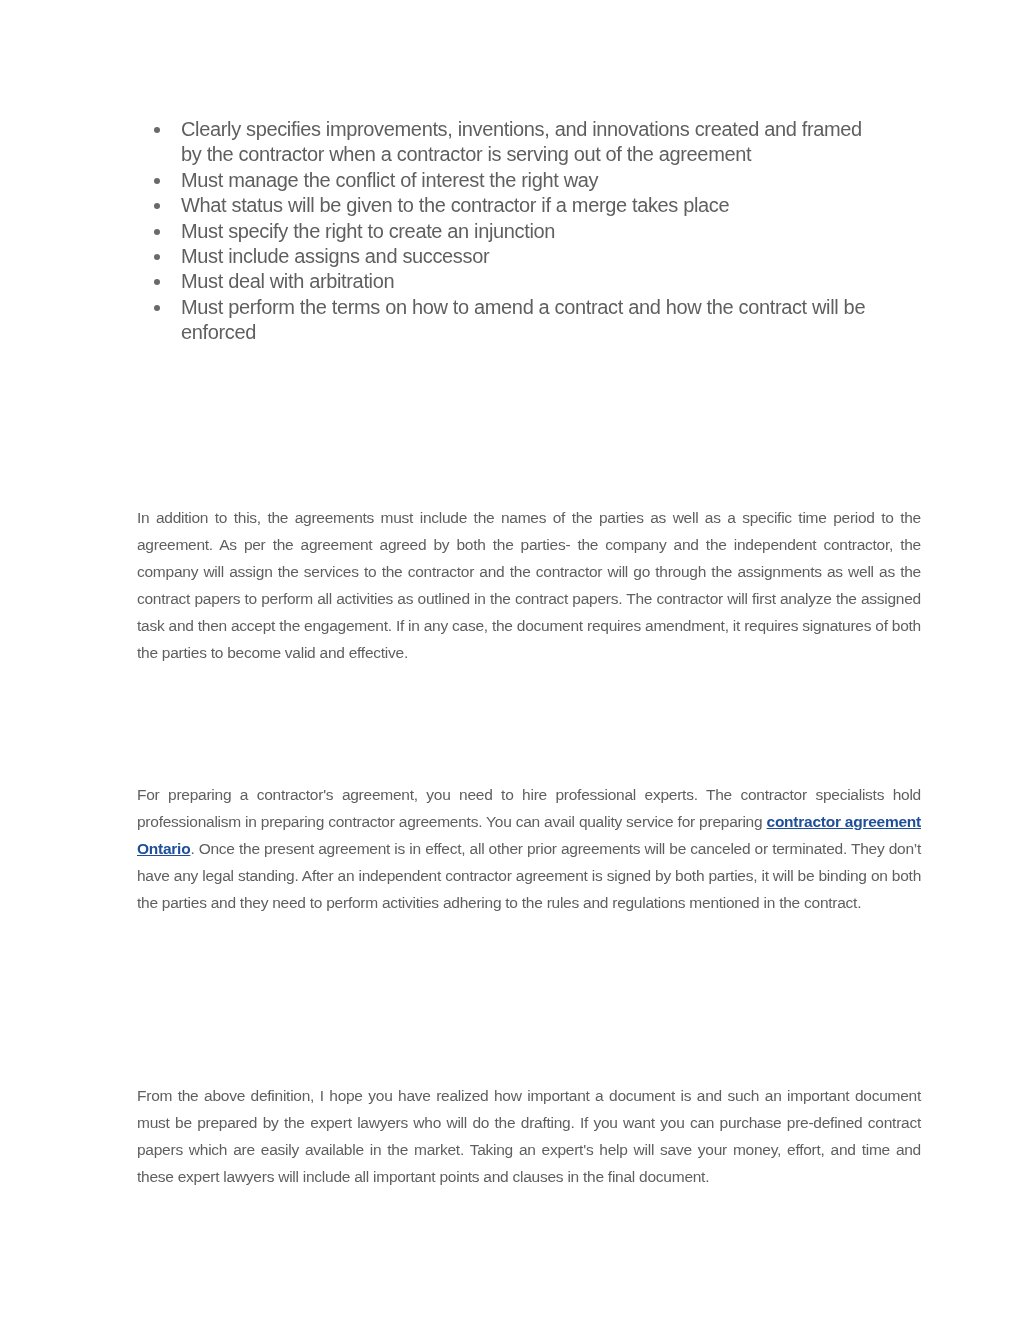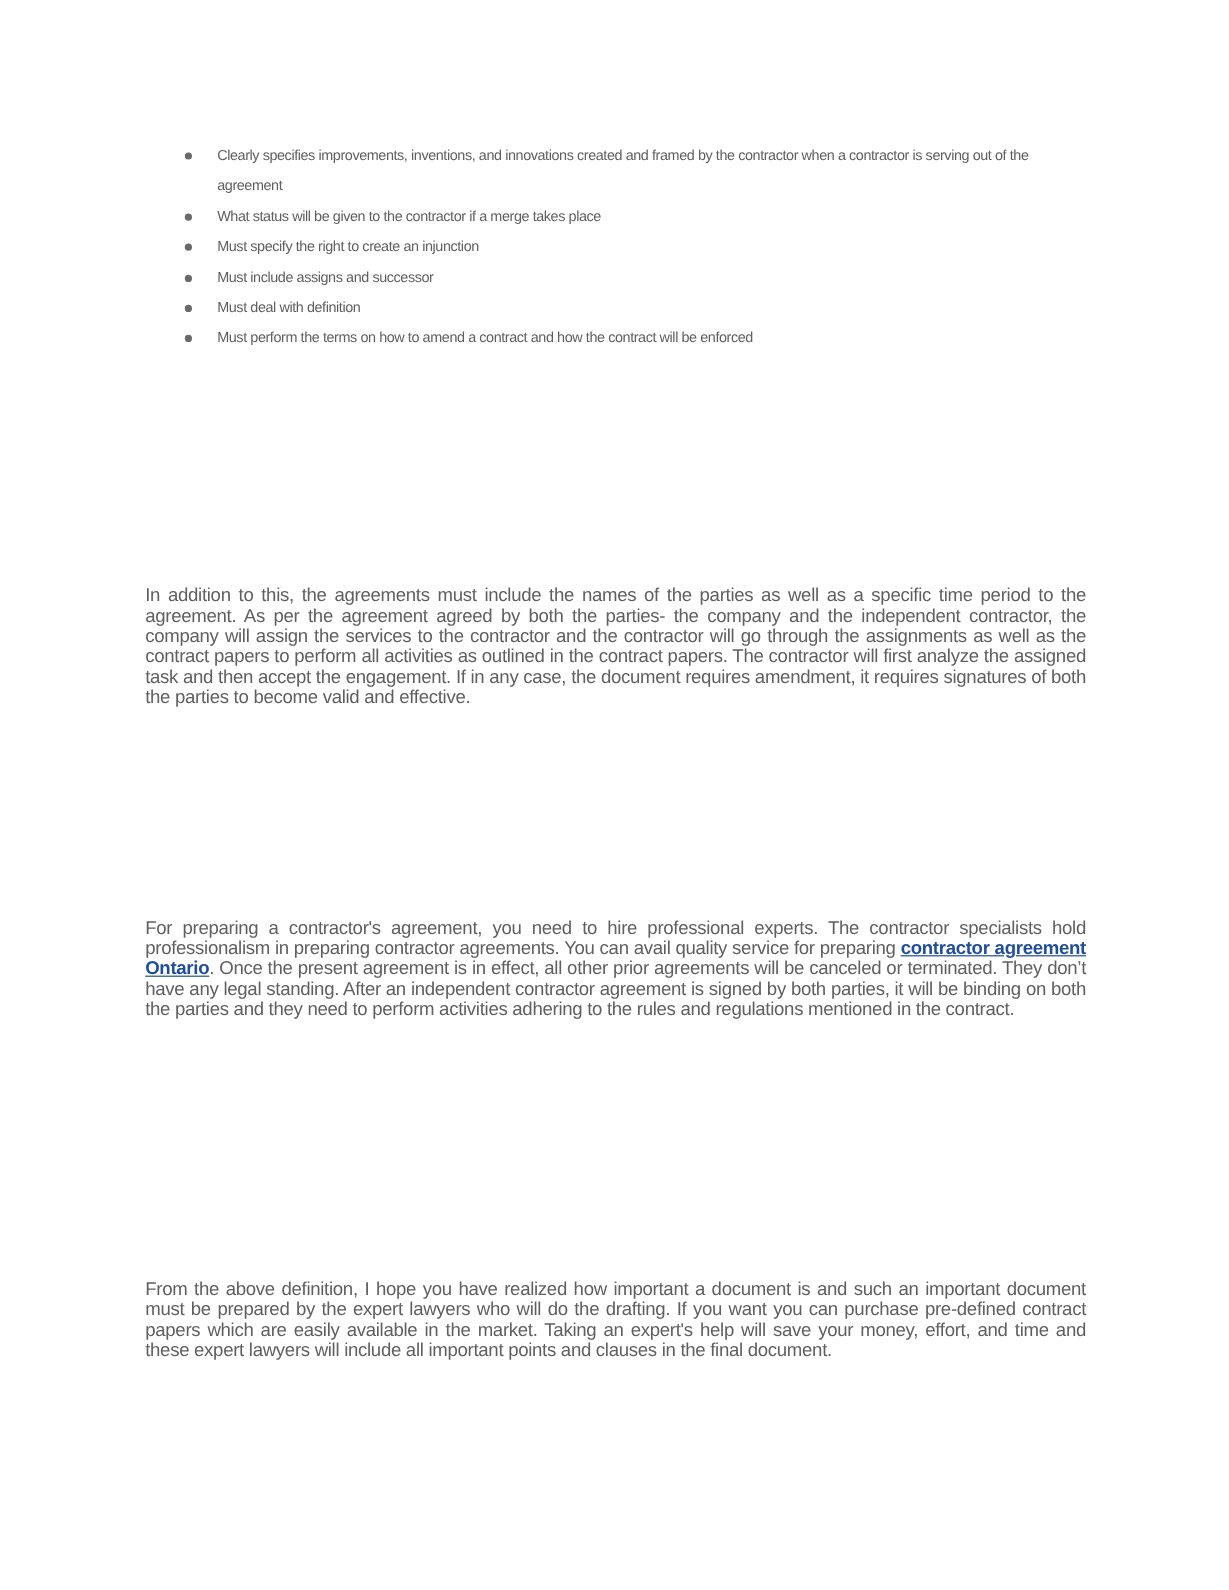--- a/index.html
+++ b/index.html
@@ -11,7 +11,7 @@
   .bullets {
     position: absolute; left: 148px; top: 117px; width: 720px;
     list-style: none; margin: 0; padding: 0;
-    font-size: 12px; letter-spacing: -0.35px;
+    font-size: 20px; letter-spacing: -0.35px;
   }
   .bullets li {
     position: relative; padding-left: 33px; line-height: 25.4px;

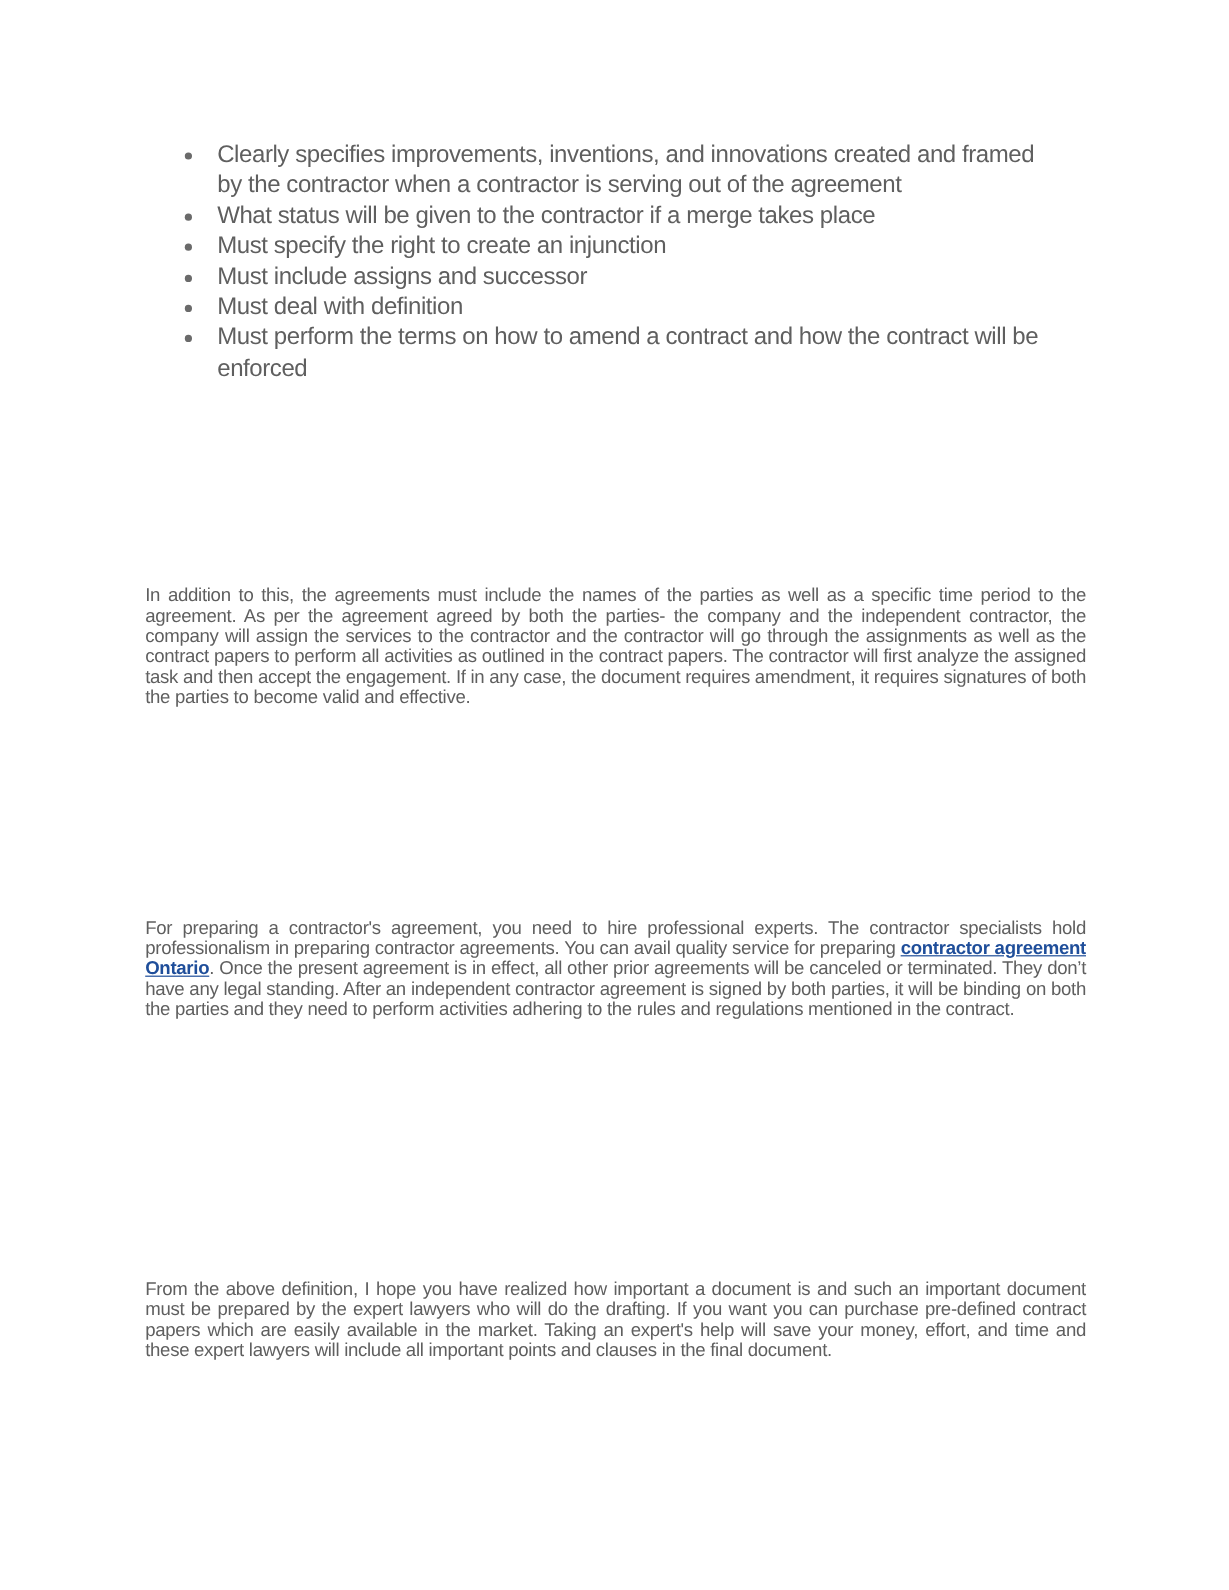--- a/index.html
+++ b/index.html
@@ -38,6 +38,7 @@
 
 <ul class="bullets">
   <li class="multi"><span class="dot"></span><span>Clearly specifies improvements, inventions, and innovations created and framed by the contractor when a contractor is serving out of the agreement</span></li>
+  <li><span class="dot"></span><span>Must manage the conflict of interest the right way</span></li>
   <li><span class="dot"></span><span>What status will be given to the contractor if a merge takes place</span></li>
   <li><span class="dot"></span><span>Must specify the right to create an injunction</span></li>
   <li><span class="dot"></span><span>Must include assigns and successor</span></li>

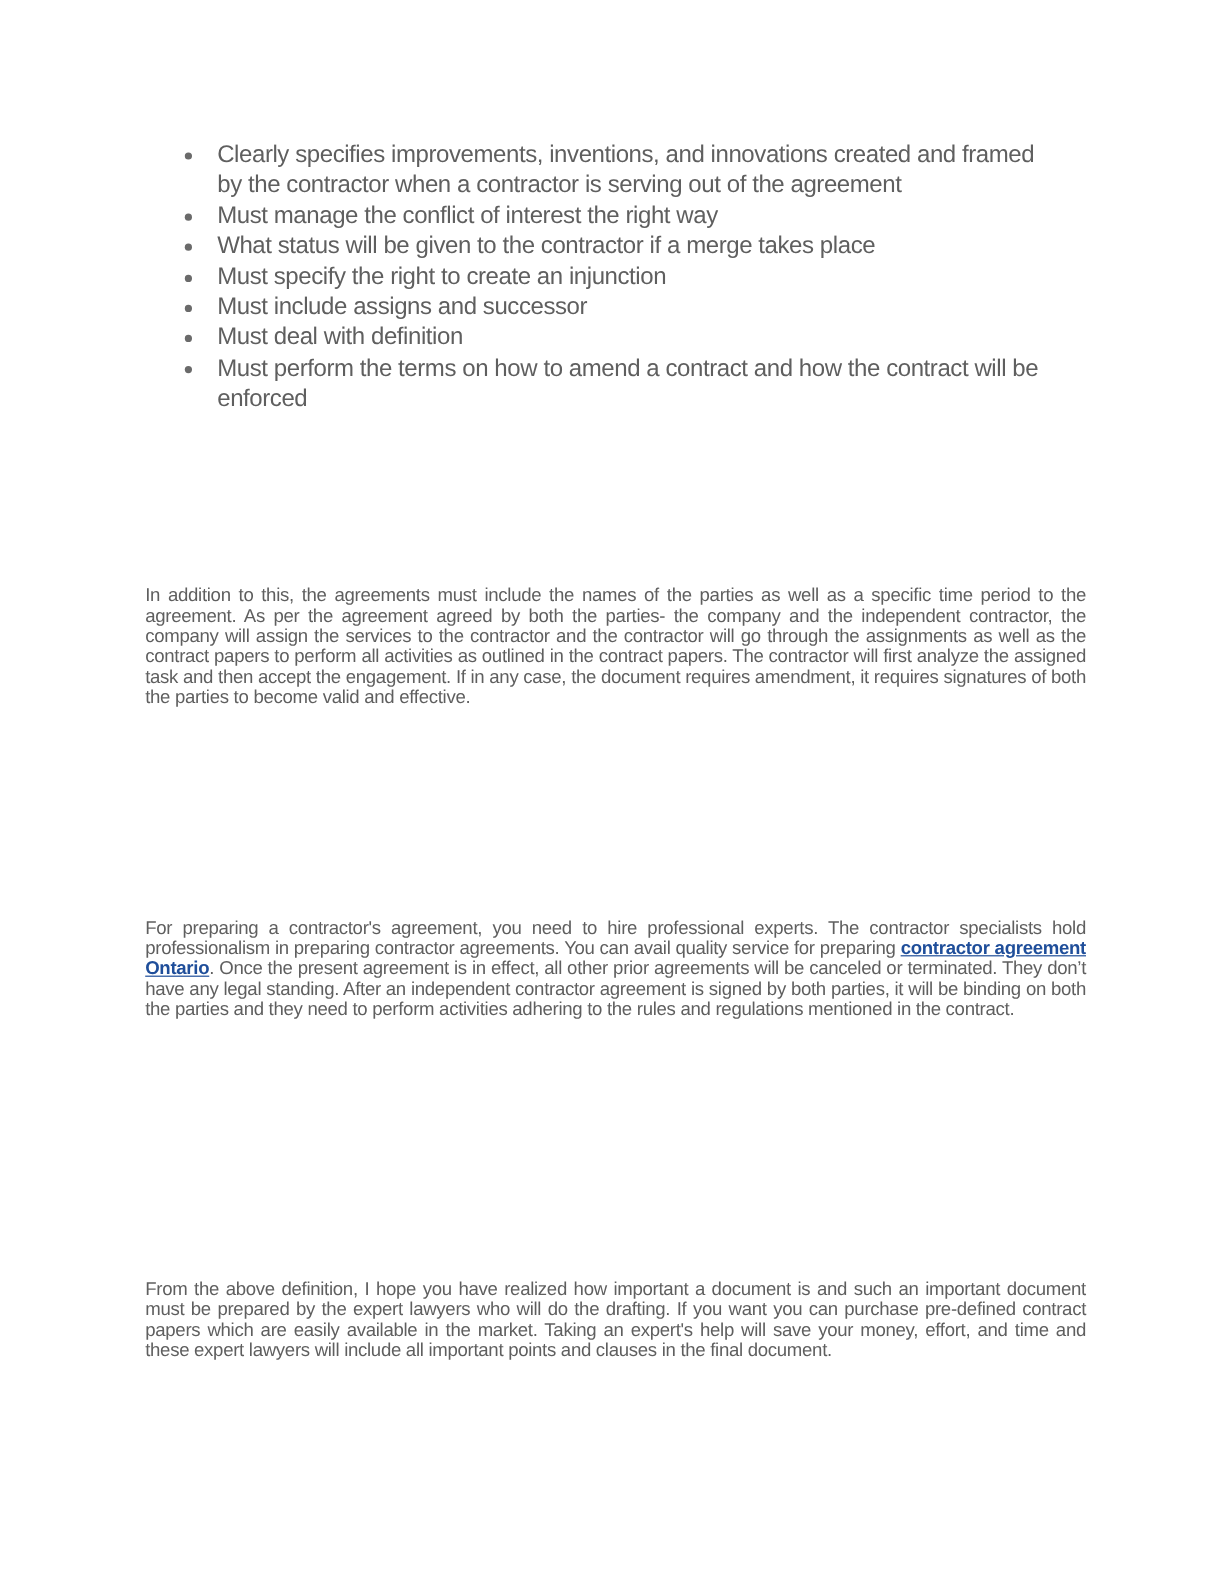--- a/index.html
+++ b/index.html
@@ -42,7 +42,7 @@
   <li><span class="dot"></span><span>What status will be given to the contractor if a merge takes place</span></li>
   <li><span class="dot"></span><span>Must specify the right to create an injunction</span></li>
   <li><span class="dot"></span><span>Must include assigns and successor</span></li>
-  <li><span class="dot"></span><span>Must deal with definition</span></li>
+  <li><span class="dot"></span><span>Must deal with arbitration</span></li>
   <li><span class="dot"></span><span>Must perform the terms on how to amend a contract and how the contract will be enforced</span></li>
 </ul>
 

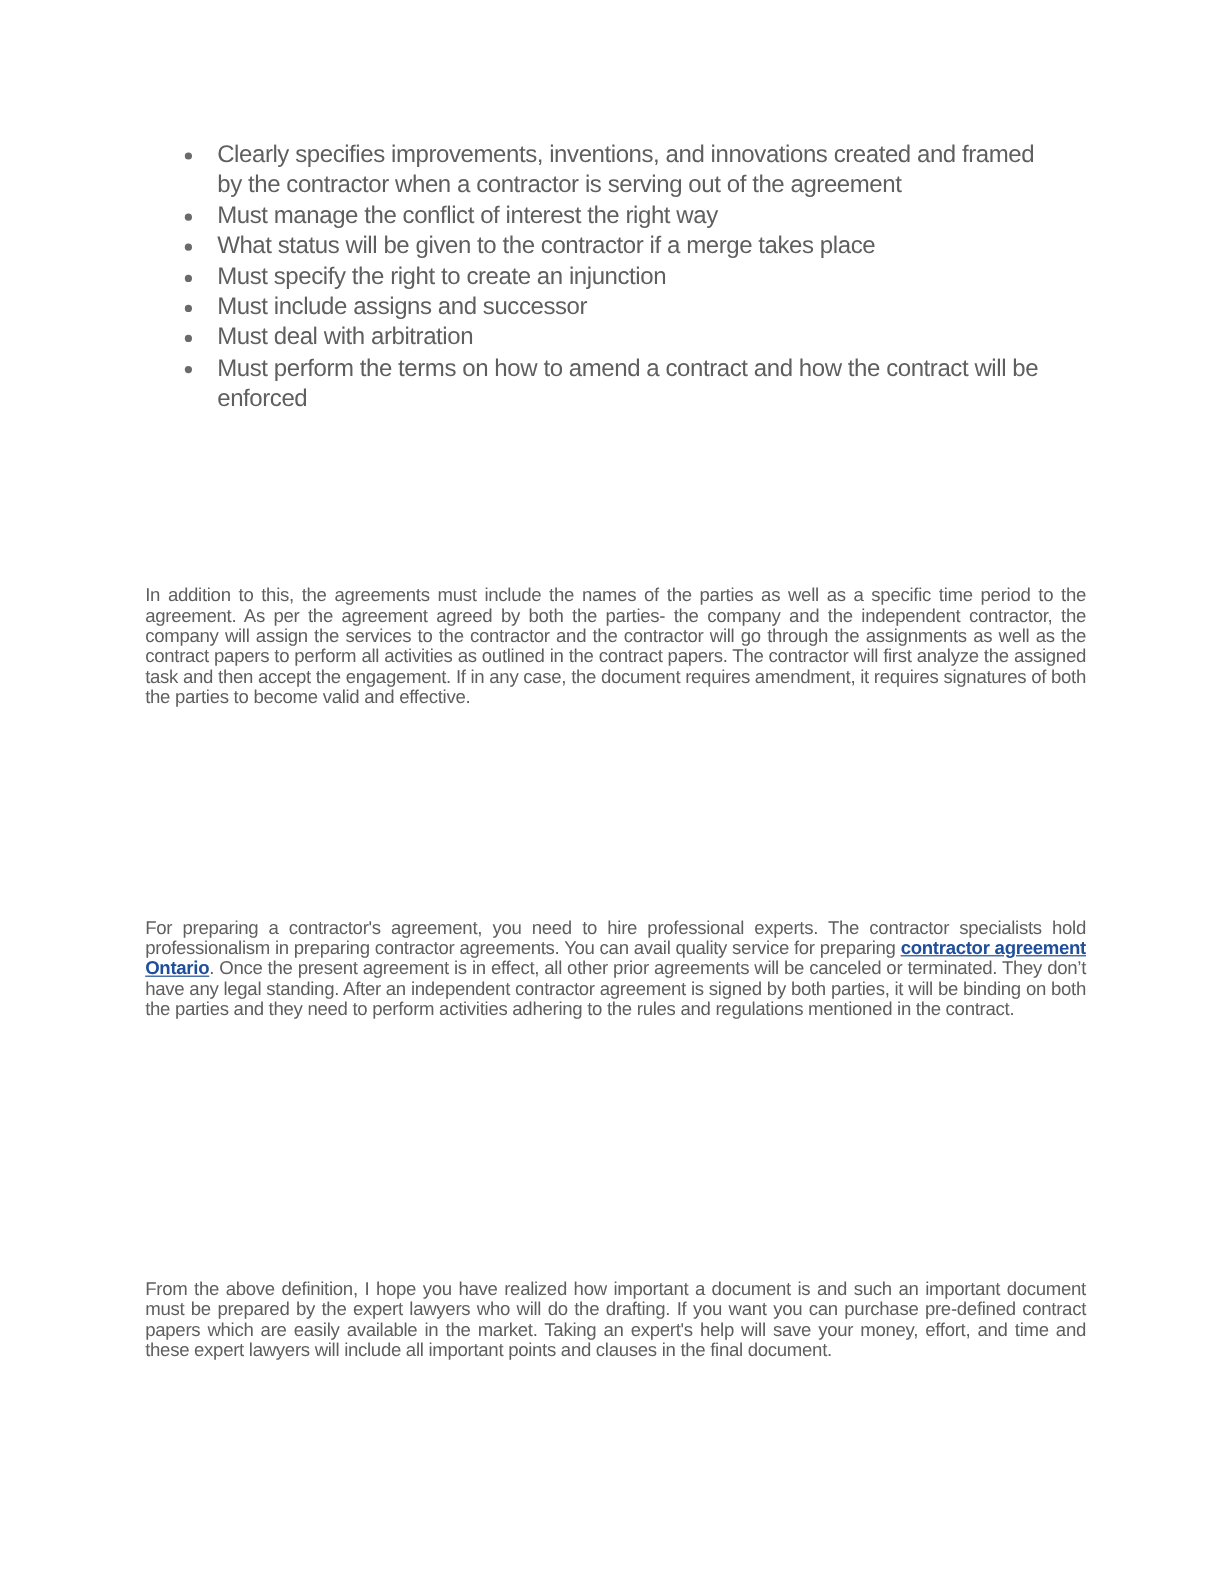--- a/index.html
+++ b/index.html
@@ -23,8 +23,8 @@
   .bullets li.multi { line-height: 25.4px; }
   .para {
     position: absolute; left: 121px; width: 784px;
-    font-size: 15.5px; line-height: 17px; text-align: justify;
-    letter-spacing: -0.25px; margin: 0;
+    font-size: 15.5px; line-height: 27px; text-align: justify;
+    letter-spacing: -0.25px; margin: 16px;
   }
   .p1 { top: 488px; }
   .p2 { top: 765px; }

